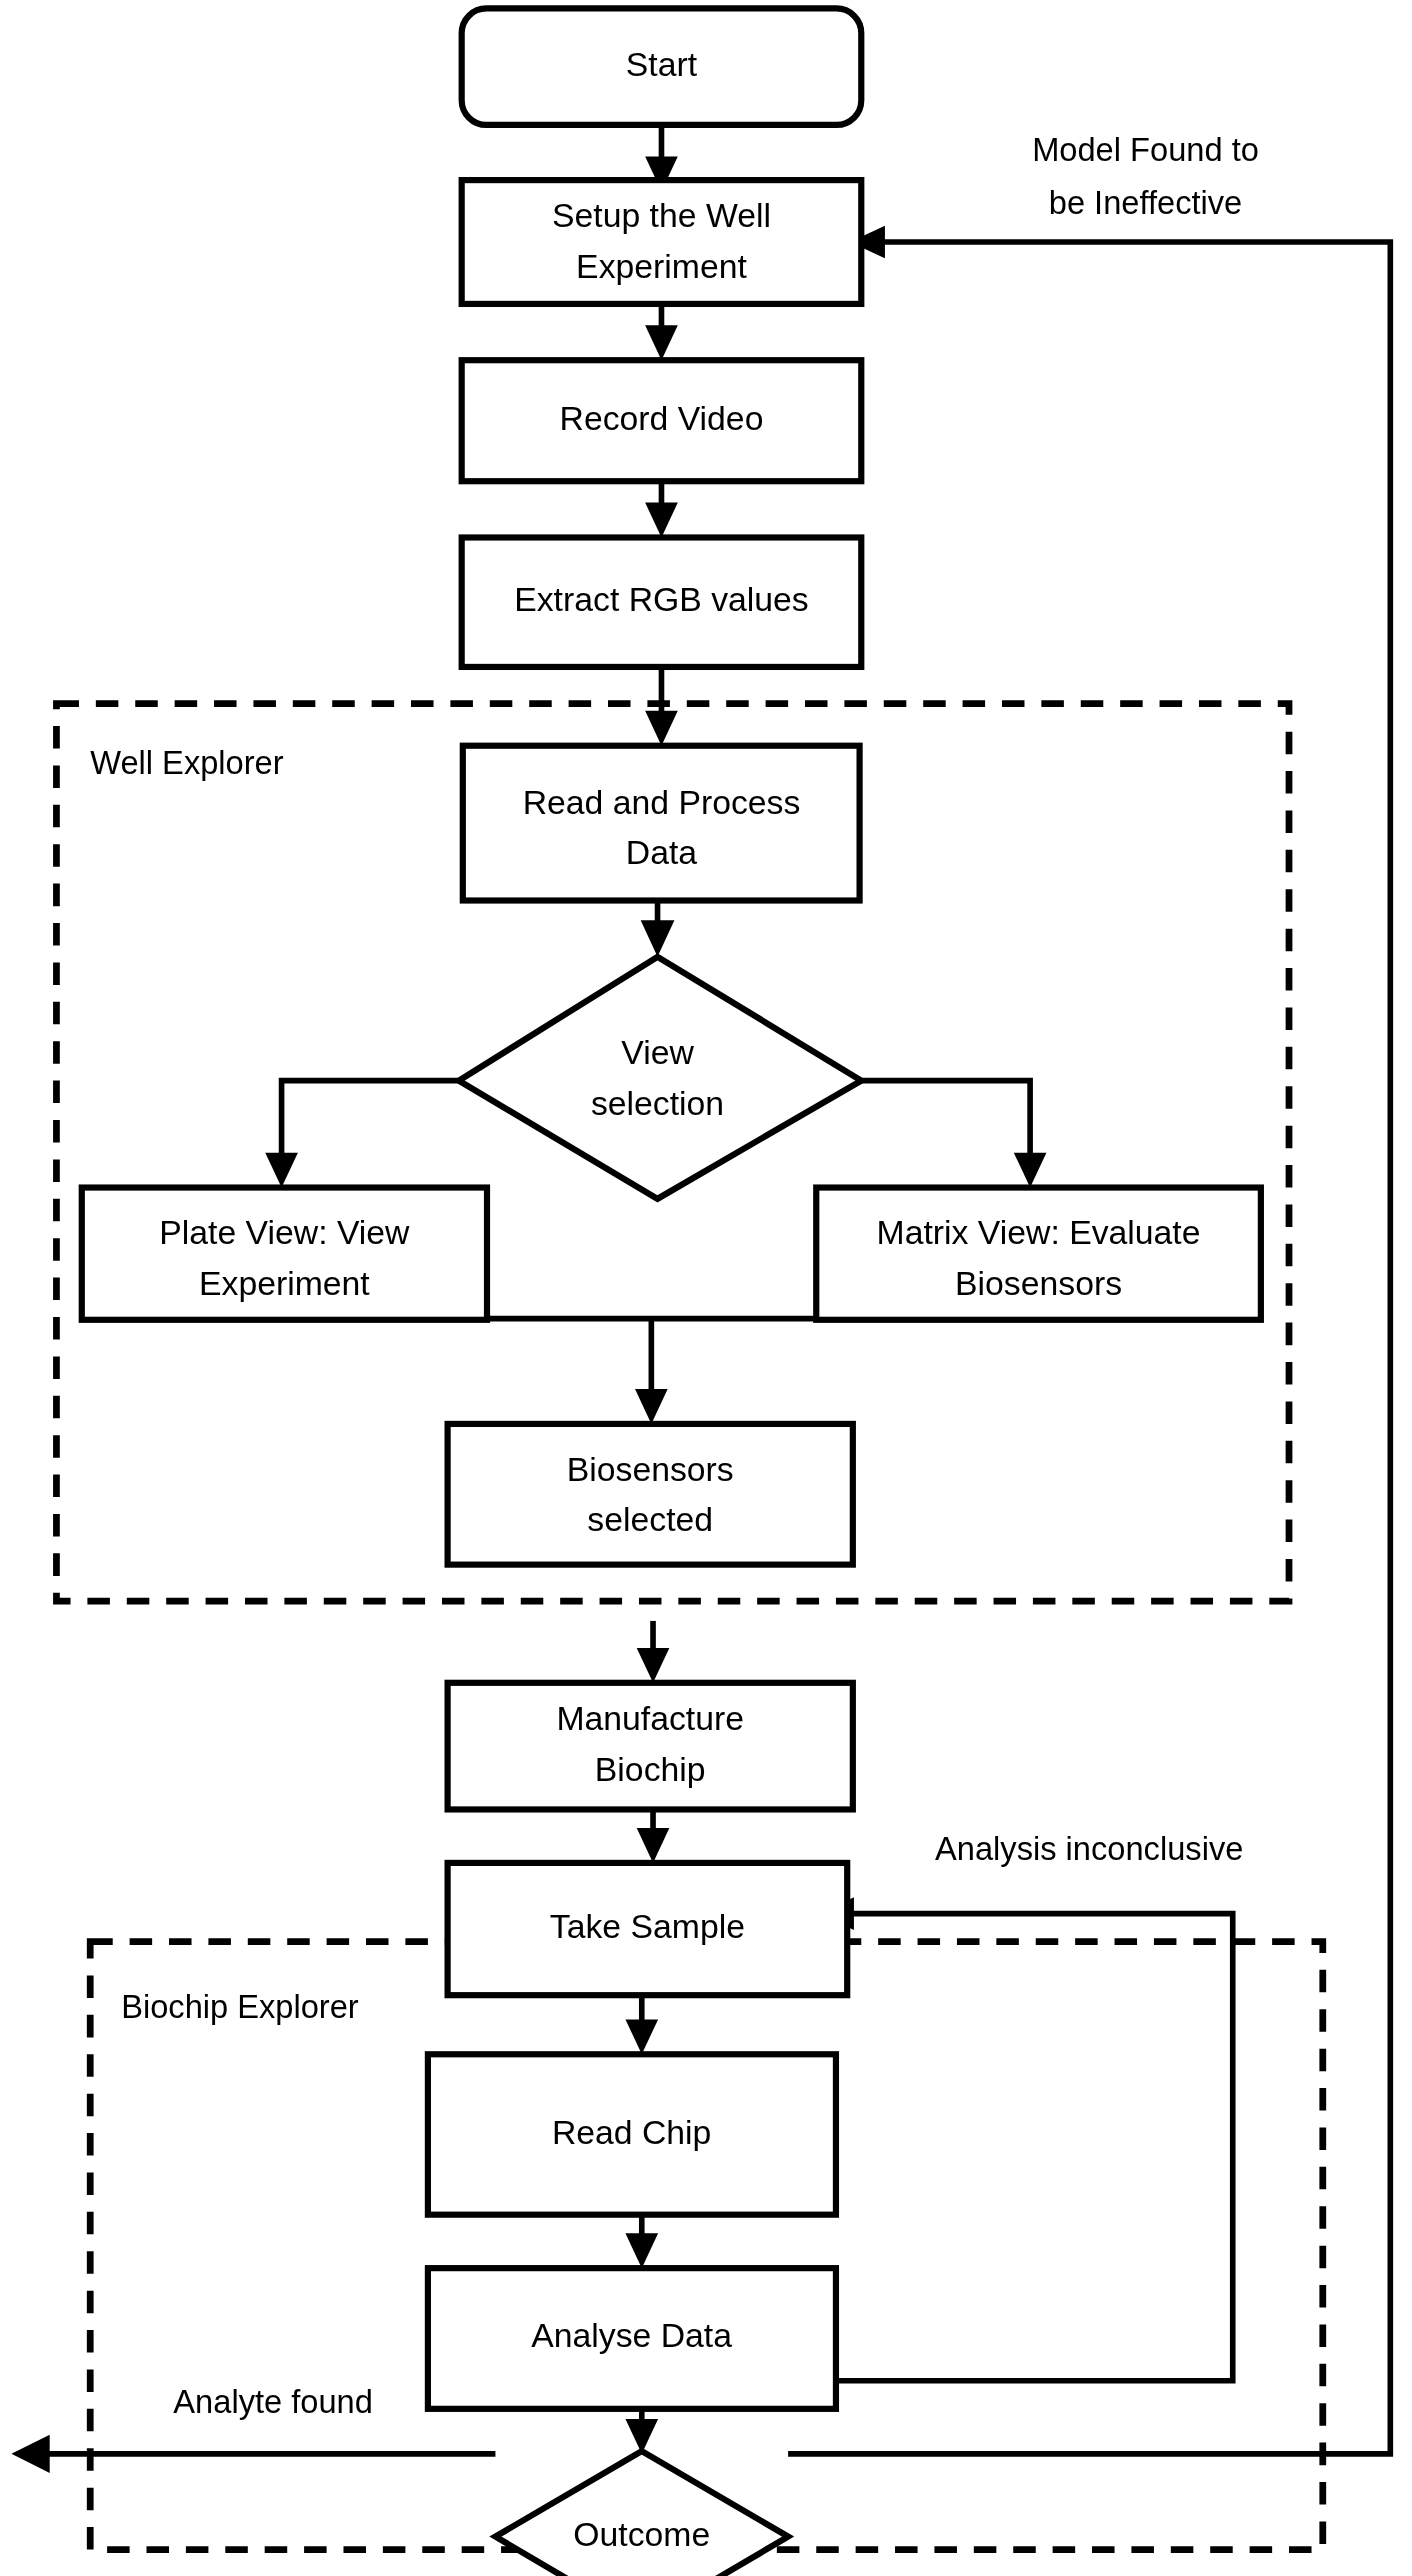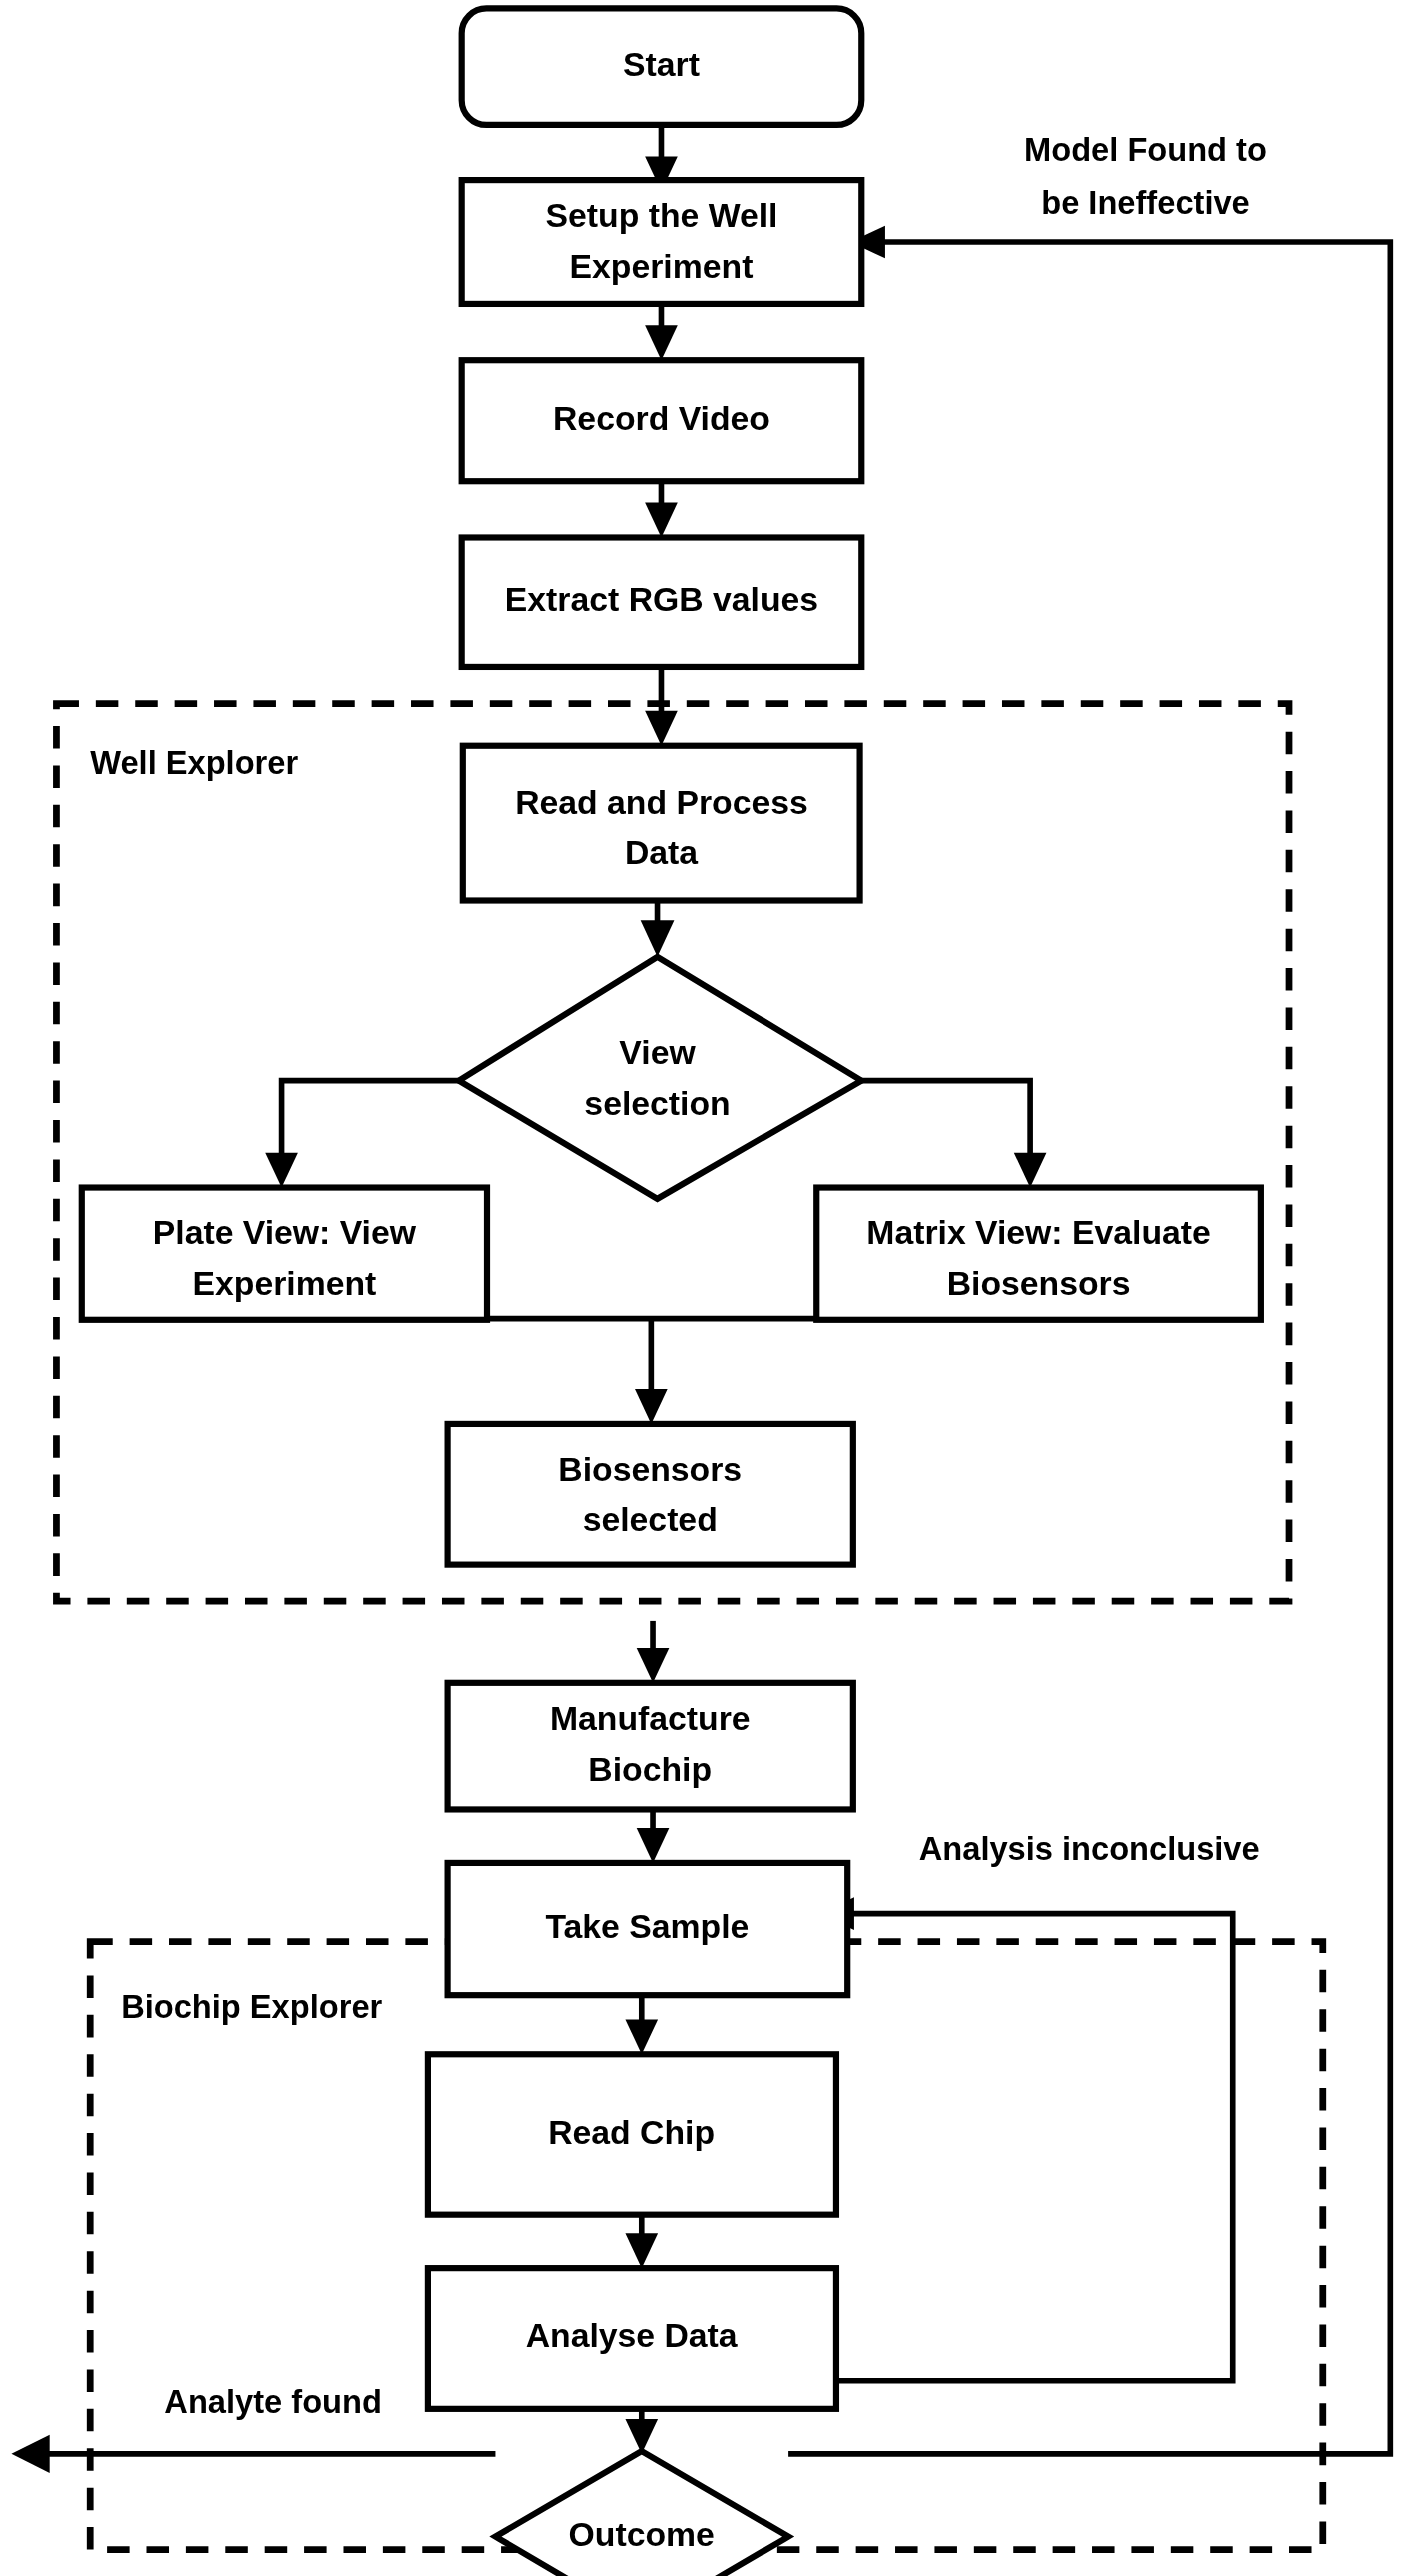--- a/index.html
+++ b/index.html
@@ -9,7 +9,6 @@
     background:#ffffff;
     font-family:"Liberation Sans", sans-serif;
     overflow:hidden;
-    font-weight:bold;
   }
   svg{display:block;}
   .node-text{

